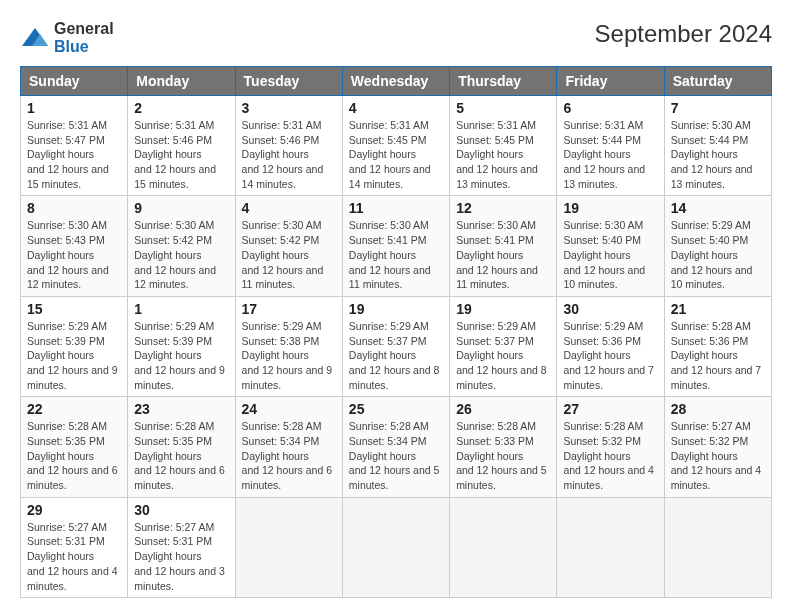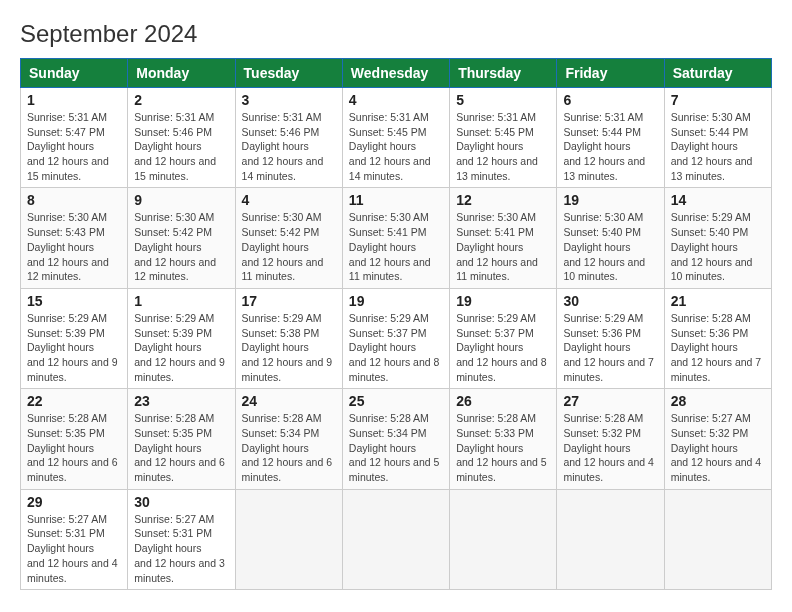--- a/index.html
+++ b/index.html
@@ -82,6 +82,16 @@
 <body>
 
 <div class="header-section">
+  <div class="logo">
+    <svg class="logo-icon" viewBox="0 0 30 24">
+      <polygon points="15,2 28,20 2,20" fill="#1a6db5"></polygon>
+      <polygon points="20,8 28,20 12,20" fill="#4a9fd4"></polygon>
+    </svg>
+    <div>
+      <span class="logo-text-general">General</span><br>
+      <span class="logo-text-blue">Blue</span>
+    </div>
+  </div>
   <div class="title-section">
     <div class="month-year">September 2024</div>
   </div>

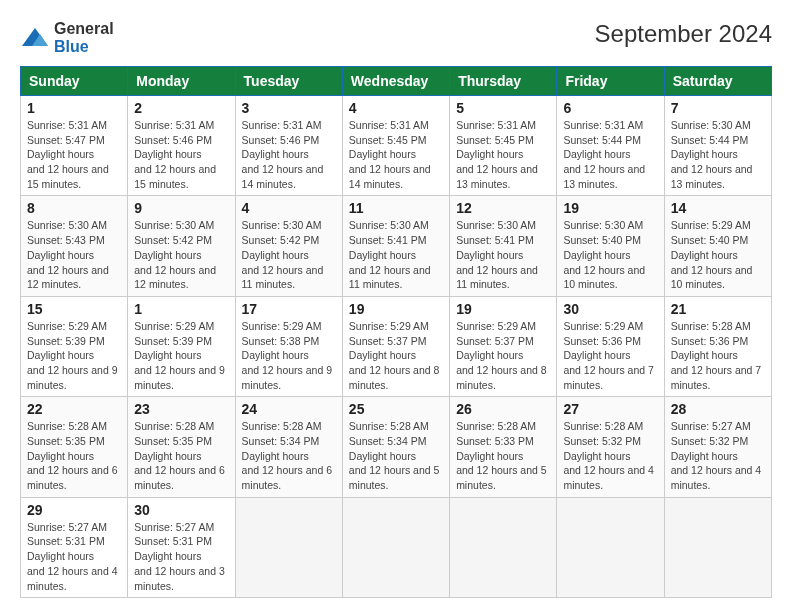--- a/index.html
+++ b/index.html
@@ -45,7 +45,7 @@
       table-layout: fixed;
     }
     th {
-      background: #15803d;
+      background: #737373;
       color: #fff;
       text-align: left;
       padding: 6px 8px;

